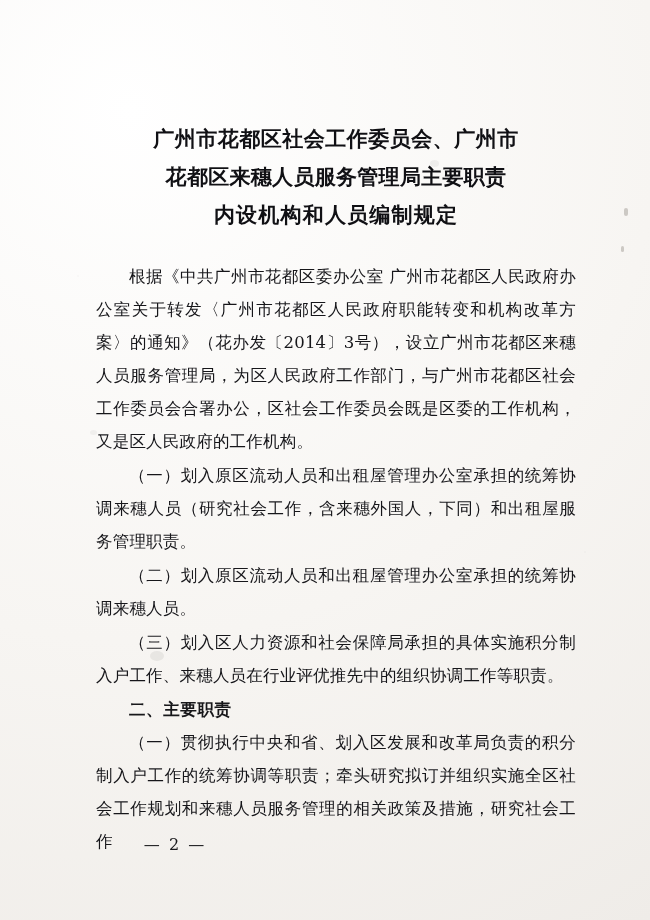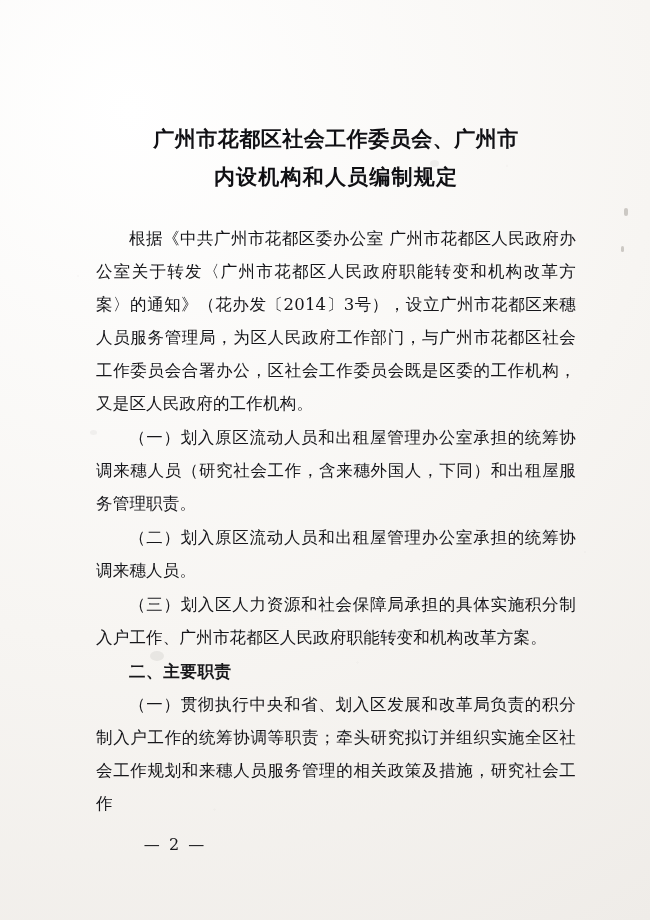--- a/index.html
+++ b/index.html
@@ -125,6 +125,7 @@
 
     <div class="doc-title">
       <span class="tline l1">广州市花都区社会工作委员会、广州市</span>
+      <span class="tline l2">花都区来穗人员服务管理局主要职责</span>
       <span class="tline l3">内设机构和人员编制规定</span>
     </div>
 

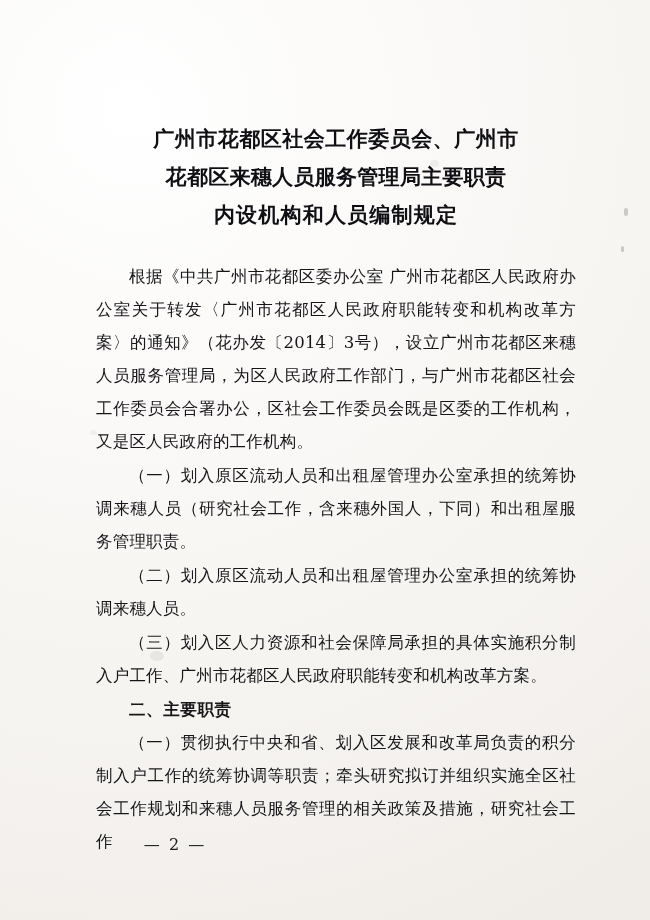--- a/index.html
+++ b/index.html
@@ -133,7 +133,7 @@
       <p class="para indent">根据《中共广州市花都区委办公室 广州市花都区人民政府办公室关于转发〈广州市花都区人民政府职能转变和机构改革方案〉的通知》（花办发〔2014〕3号），设立广州市花都区来穗人员服务管理局，为区人民政府工作部门，与广州市花都区社会工作委员会合署办公，区社会工作委员会既是区委的工作机构，又是区人民政府的工作机构。</p>
       <p class="para indent">（一）划入原区流动人员和出租屋管理办公室承担的统筹协调来穗人员（研究社会工作，含来穗外国人，下同）和出租屋服务管理职责。</p>
       <p class="para indent">（二）划入原区流动人员和出租屋管理办公室承担的统筹协调来穗人员。</p>
-      <p class="para indent">（三）划入区人力资源和社会保障局承担的具体实施积分制入户工作、广州市花都区人民政府职能转变和机构改革方案。</p>
+      <p class="para indent">（三）划入区人力资源和社会保障局承担的具体实施积分制入户工作、来穗人员在行业评优推先中的组织协调工作等职责。</p>
       <p class="heading">二、主要职责</p>
       <p class="para indent">（一）贯彻执行中央和省、划入区发展和改革局负责的积分制入户工作的统筹协调等职责；牵头研究拟订并组织实施全区社会工作规划和来穗人员服务管理的相关政策及措施，研究社会工作</p>
     </div>

